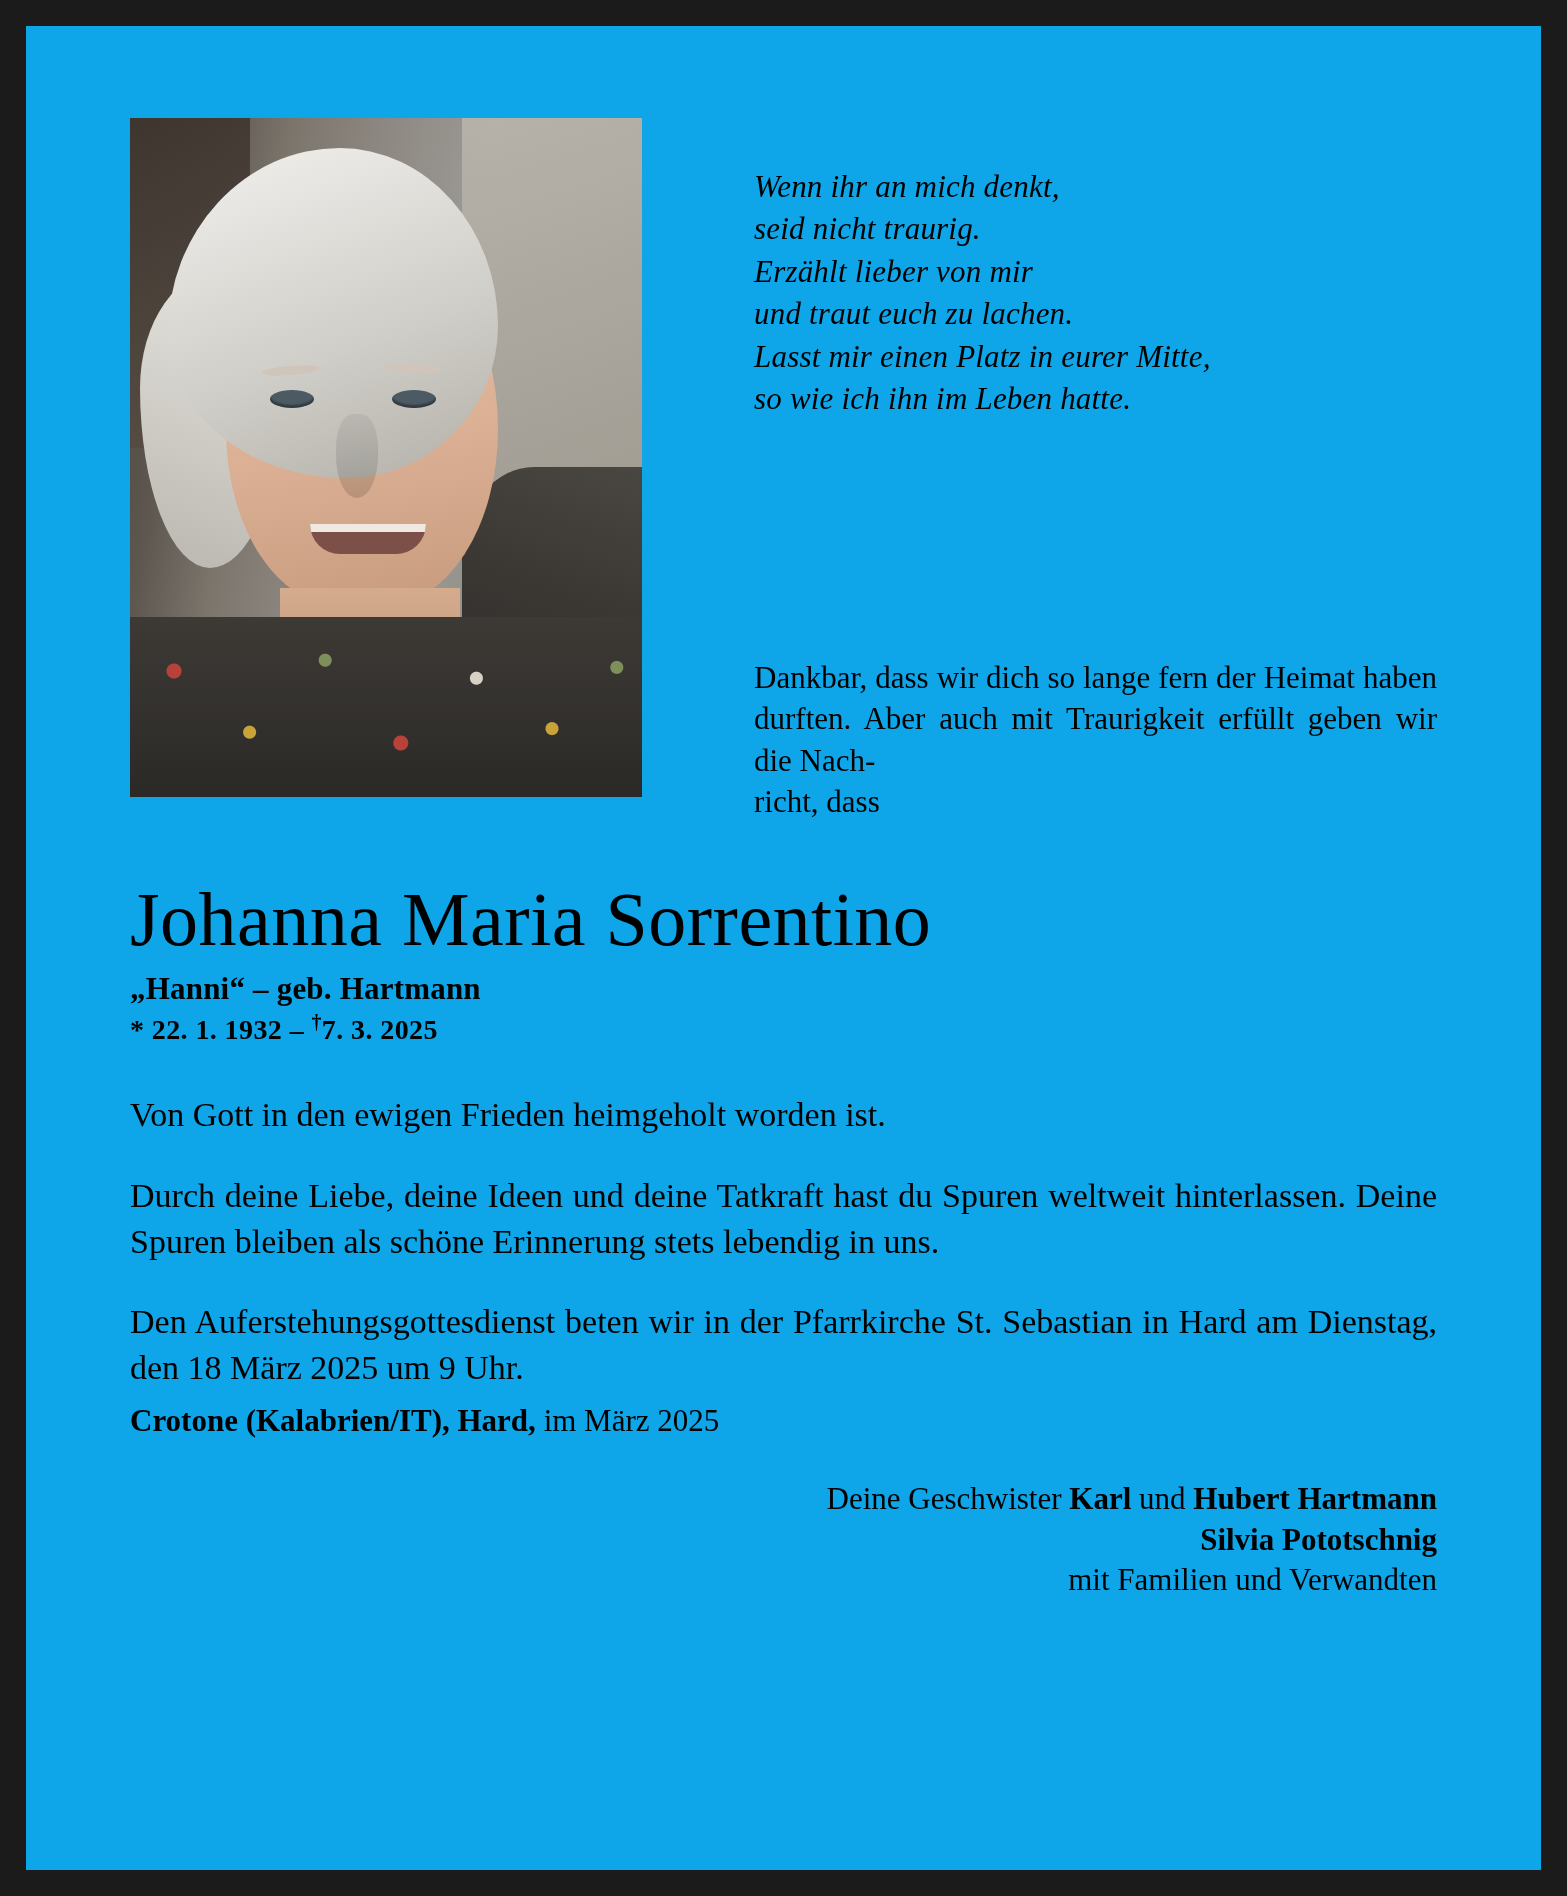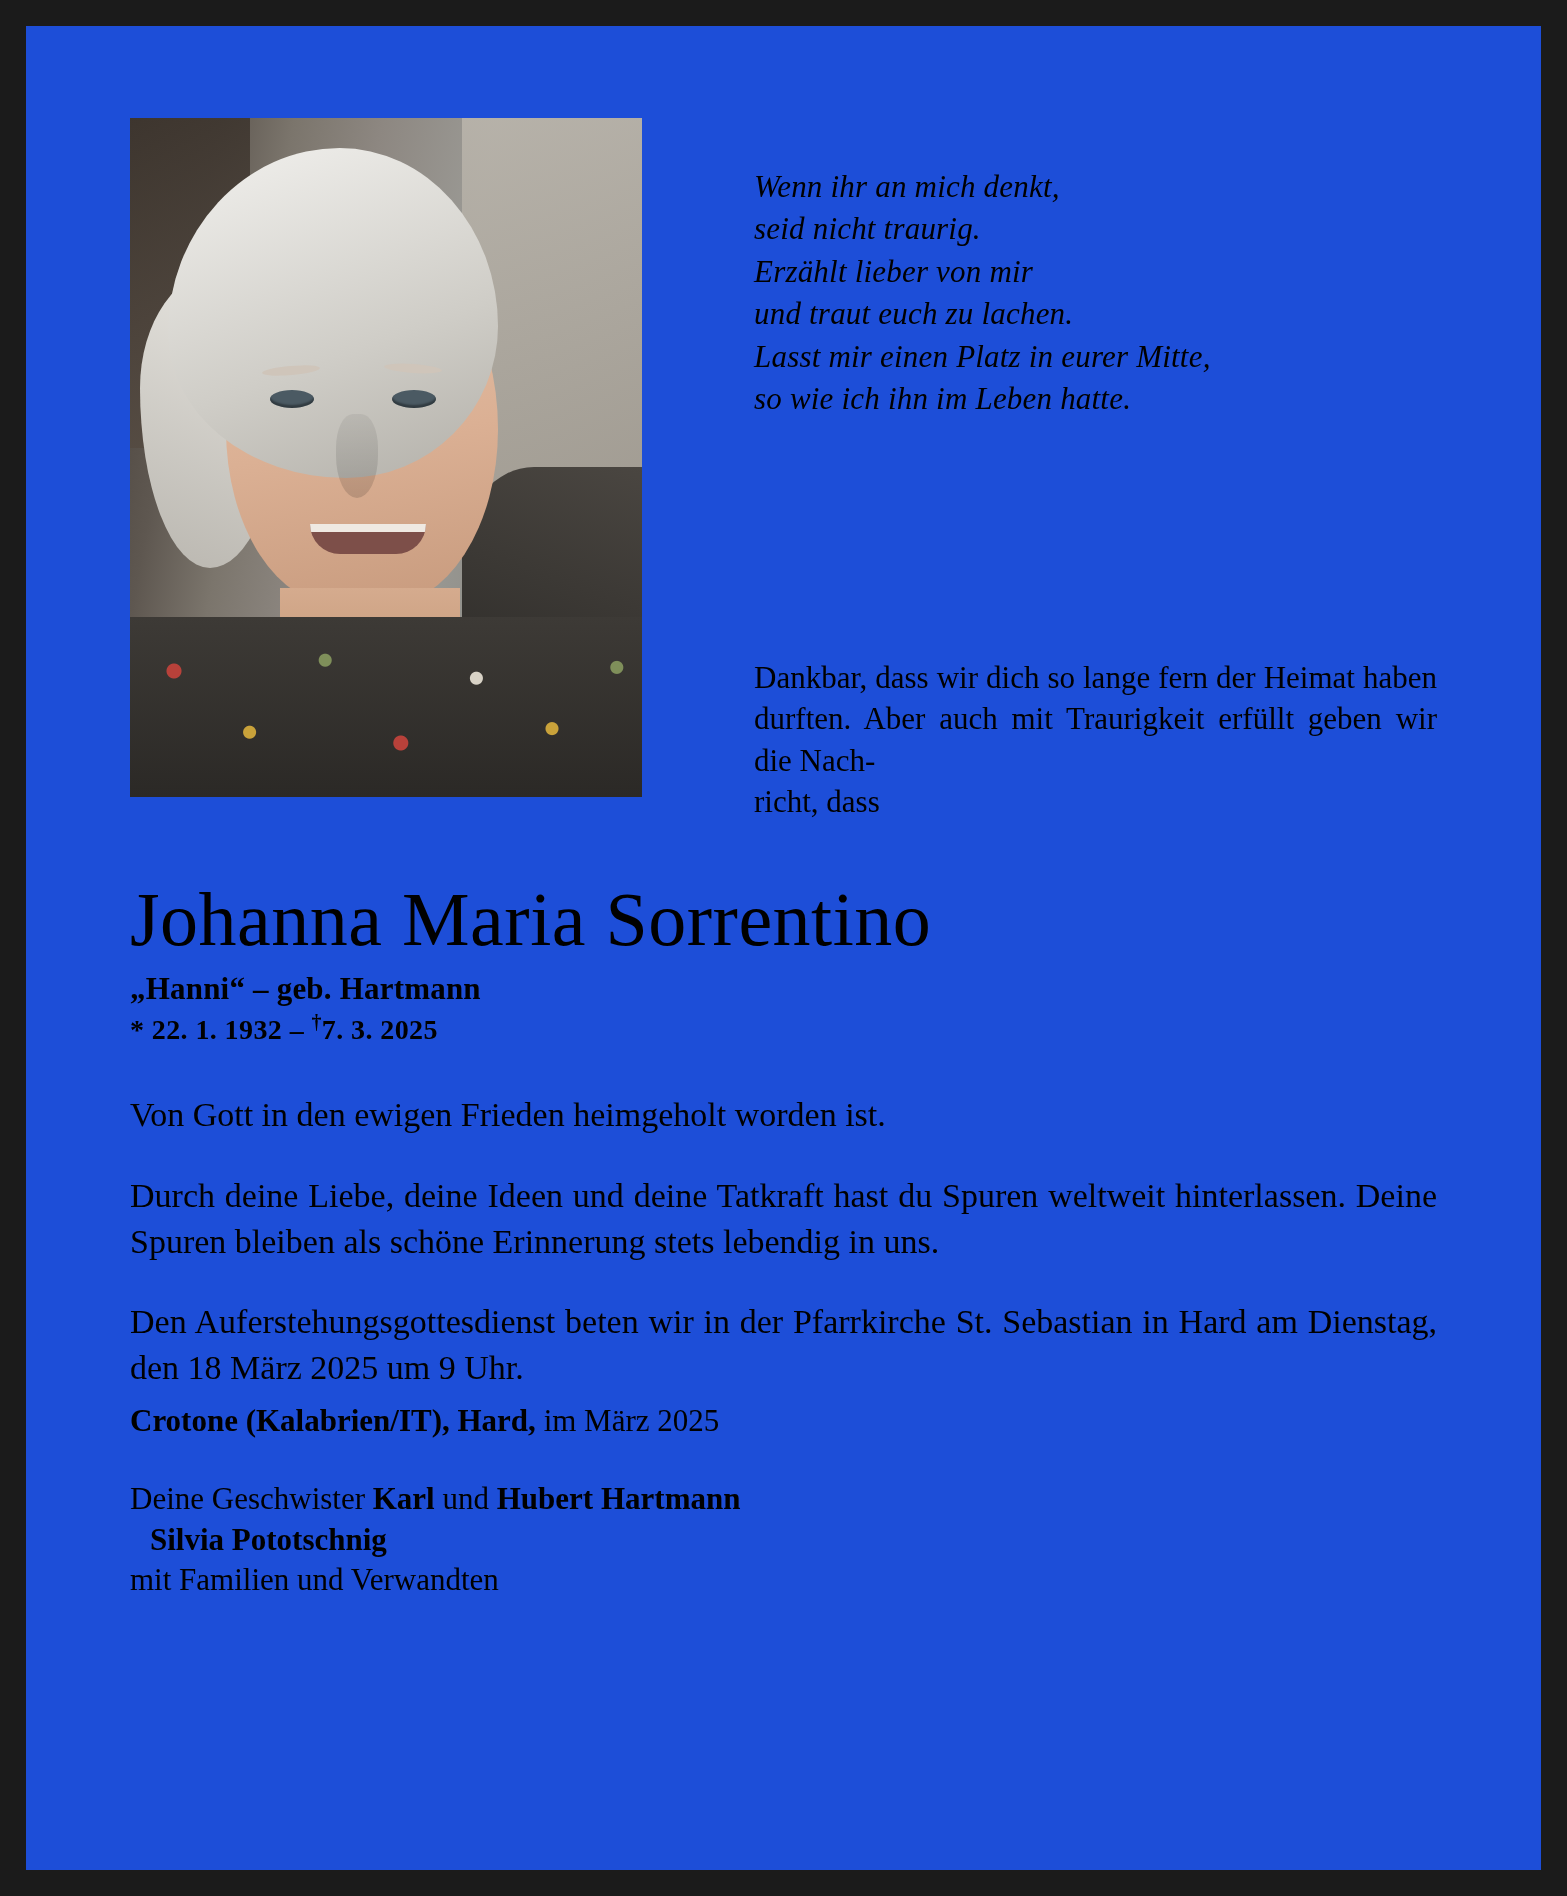--- a/index.html
+++ b/index.html
@@ -28,7 +28,7 @@
     position: relative;
     width: 100%;
     height: 100%;
-    background: #1d4ed8;
+    background: #0ea5e9;
     box-sizing: border-box;
     padding: 92px 104px 60px 104px;
   }

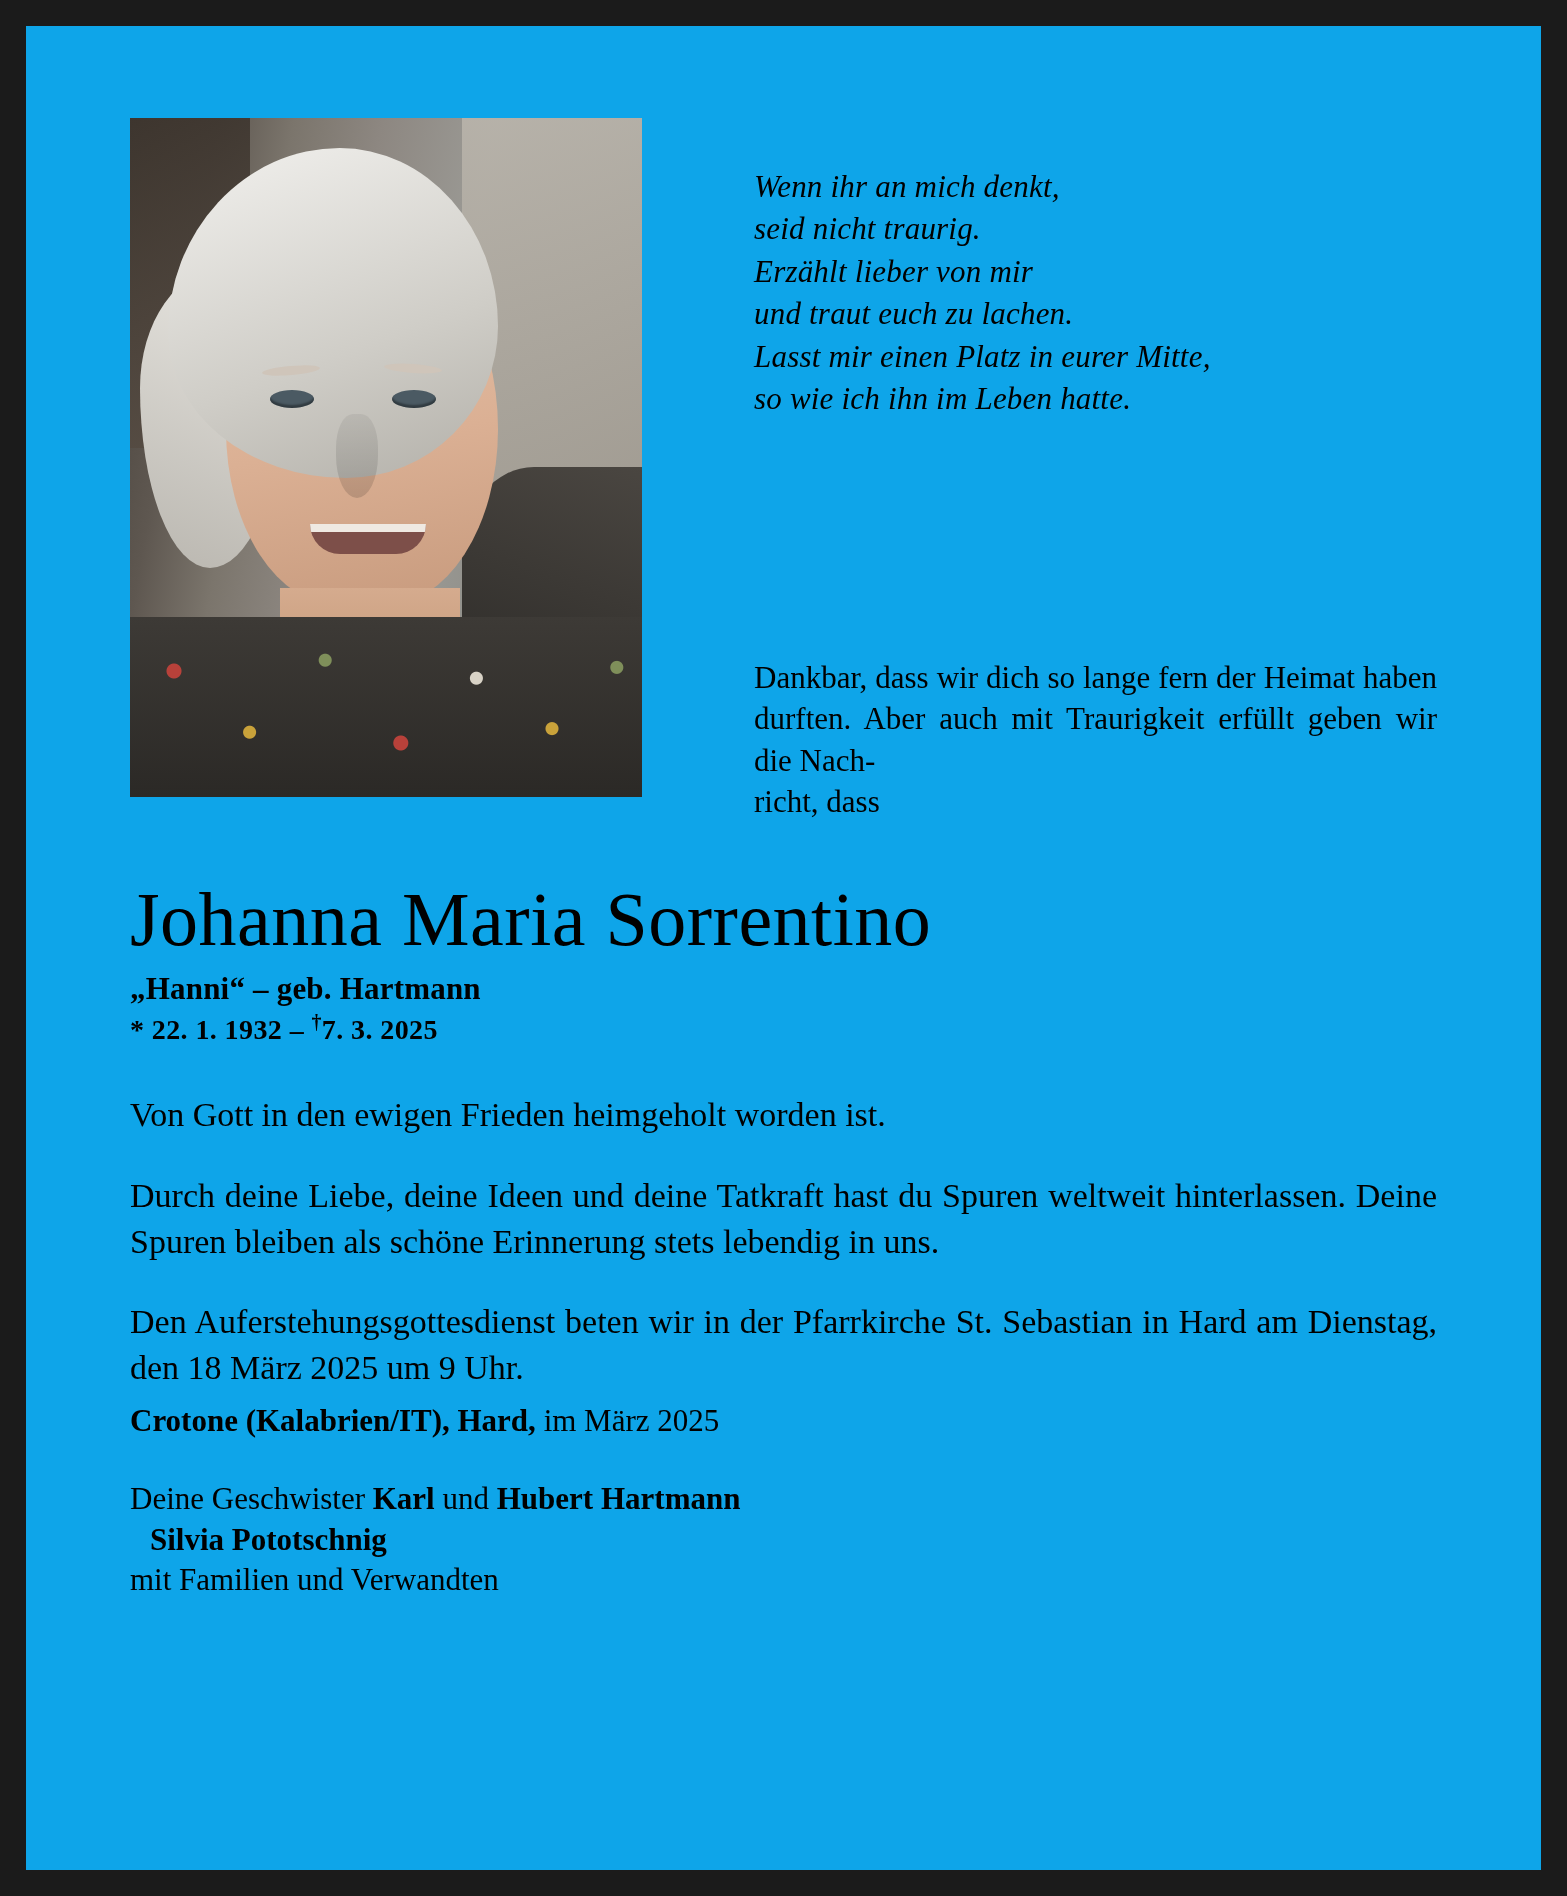--- a/index.html
+++ b/index.html
@@ -231,7 +231,7 @@
 
   .family {
     margin-top: 40px;
-    text-align: left;
+    text-align: right;
     font-size: 31px;
     line-height: 1.30;
   }

